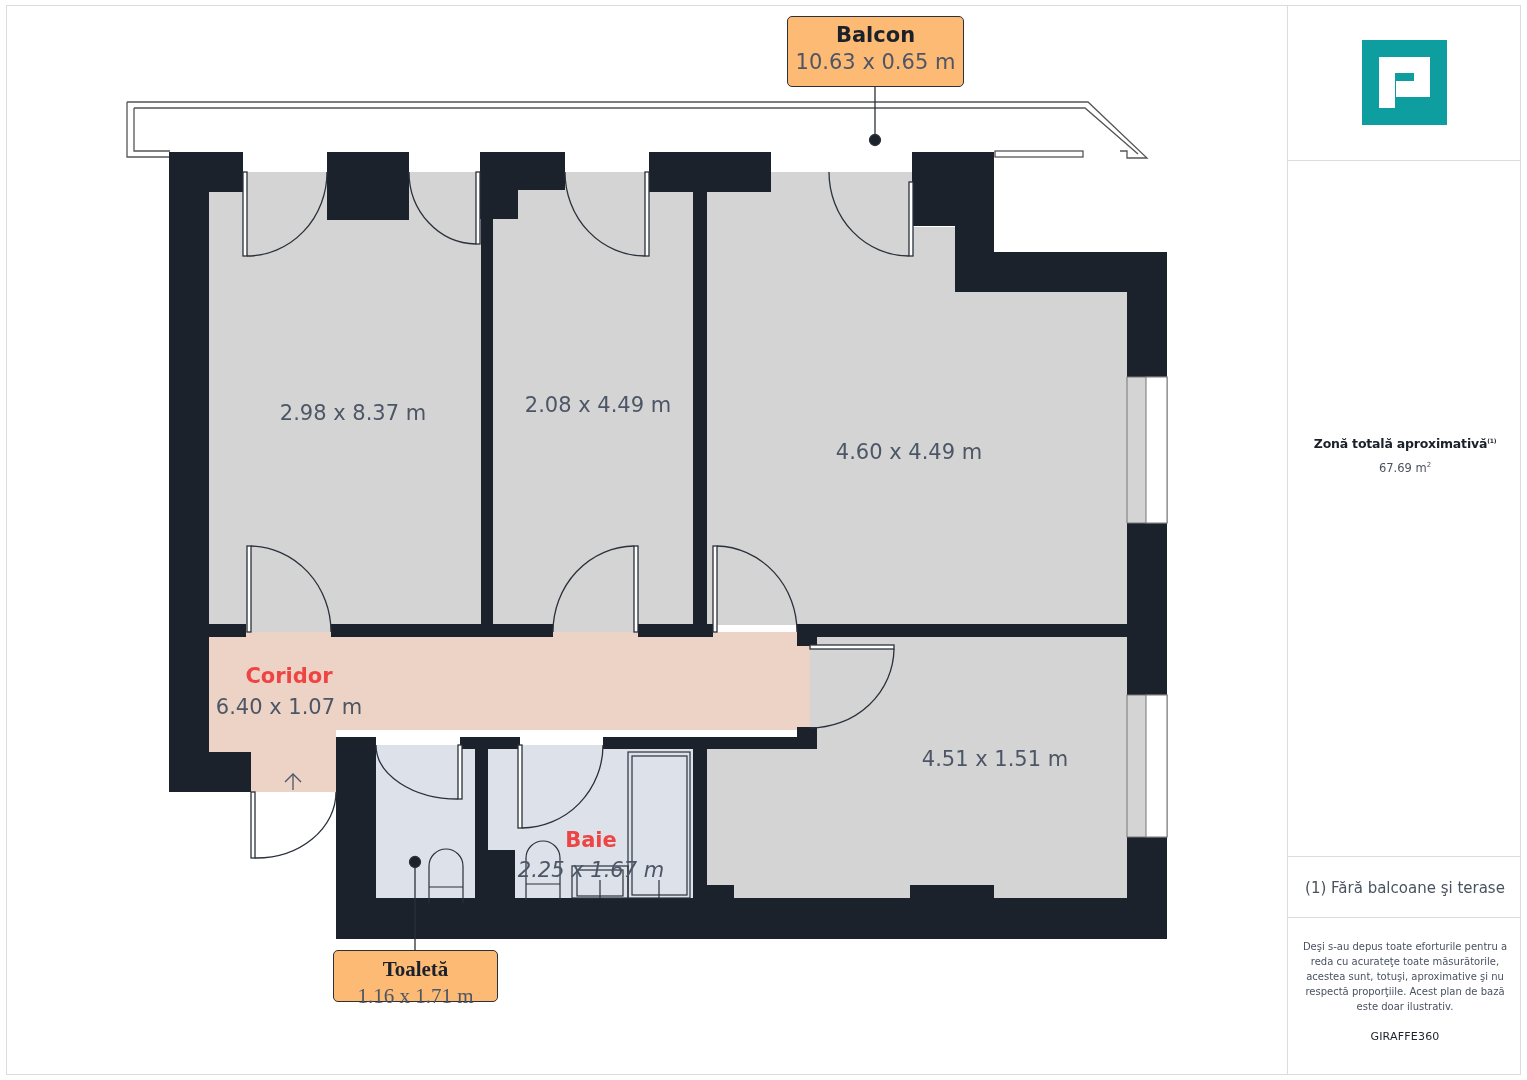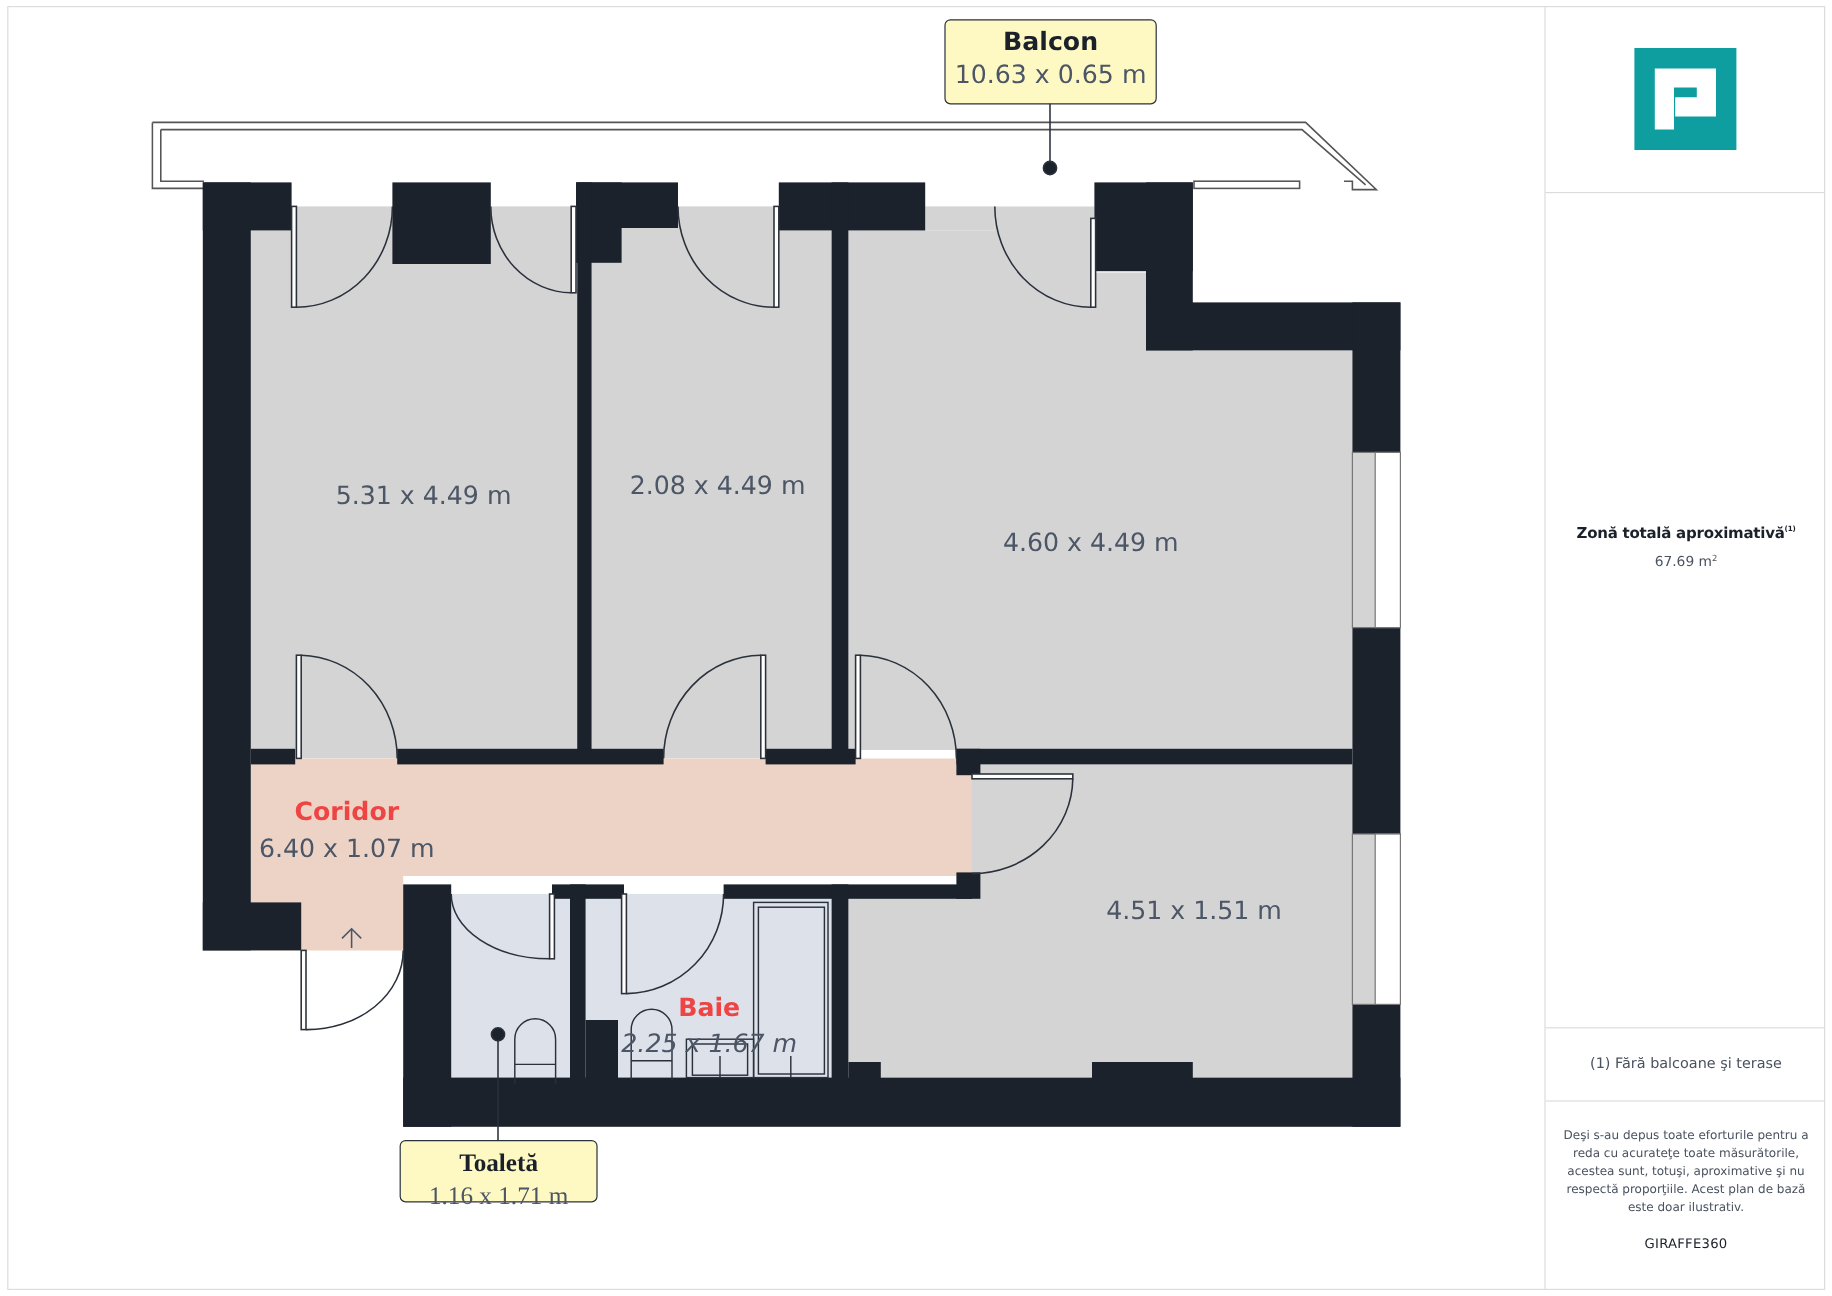--- a/index.html
+++ b/index.html
@@ -32,7 +32,7 @@
     .label { position: absolute; text-align: center; white-space: nowrap; }
     .room-dim { font-size: 21px; color: #4c5666; }
     .room-name { font-size: 21px; font-weight: bold; color: #ef4444; }
-    .callout { position: absolute; background: #fef9c3; border: 1.3px solid #2a313b; border-radius: 5px;
+    .callout { position: absolute; background: #fdba74; border: 1.3px solid #2a313b; border-radius: 5px;
                text-align: center; box-sizing: border-box; }
     .callout .cname { font-size: 21px; font-weight: bold; color: #1b212a; line-height: 26px; margin-top: 5px; }
     .callout .cdim { font-size: 21px; color: #4c5666; line-height: 28px; }

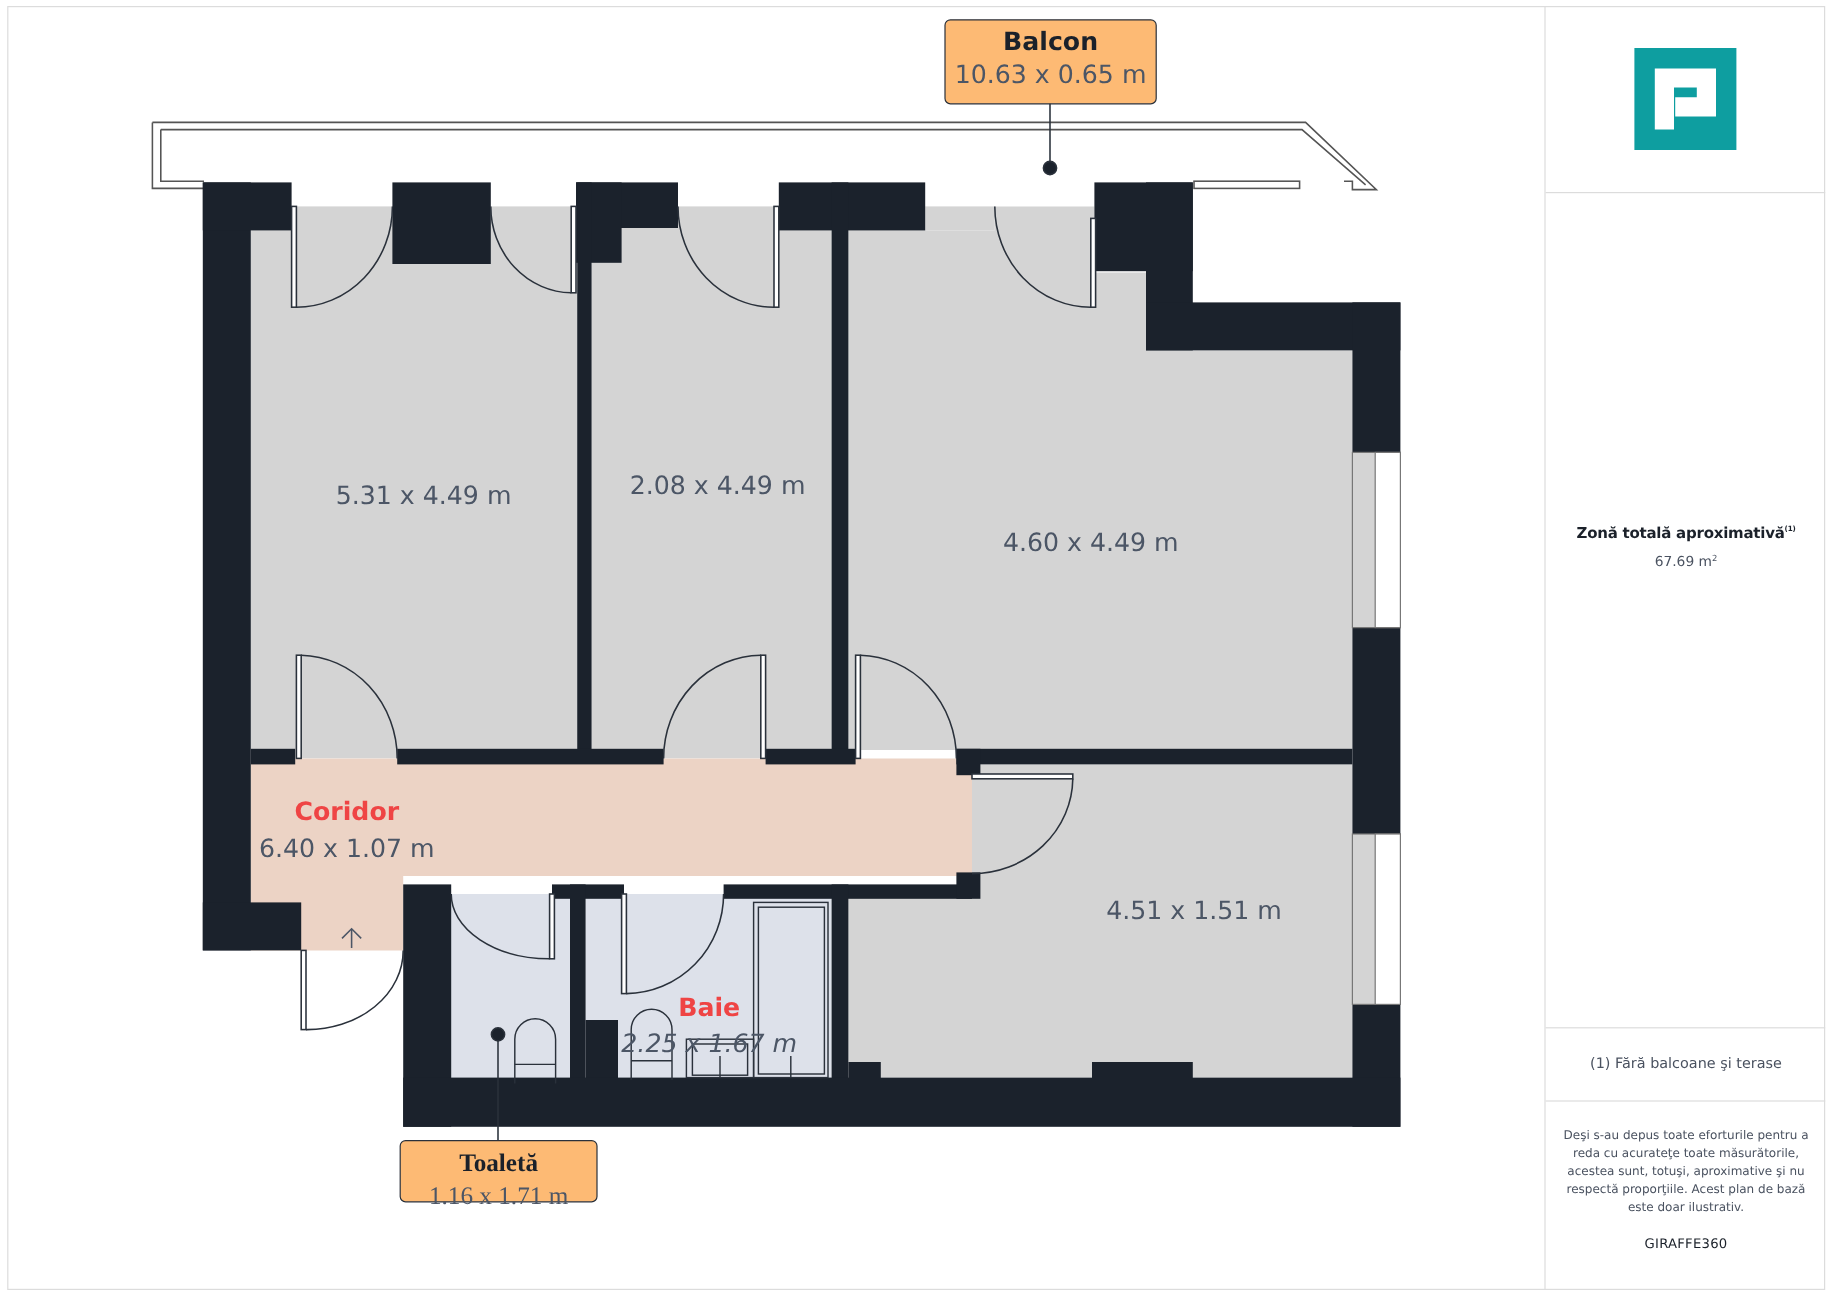--- a/index.html
+++ b/index.html
@@ -161,7 +161,7 @@
     </g>
   </svg>
 
-  <div class="label room-dim" style="left:267px; top:396px; width:160px;">5.31 x 4.49 m</div>
+  <div class="label room-dim" style="left:267px; top:396px; width:160px;">2.98 x 8.37 m</div>
   <div class="label room-dim" style="left:512px; top:388px; width:160px;">2.08 x 4.49 m</div>
   <div class="label room-dim" style="left:823px; top:435px; width:160px;">4.60 x 4.49 m</div>
   <div class="label room-name" style="left:203px; top:659px; width:160px;">Coridor</div>

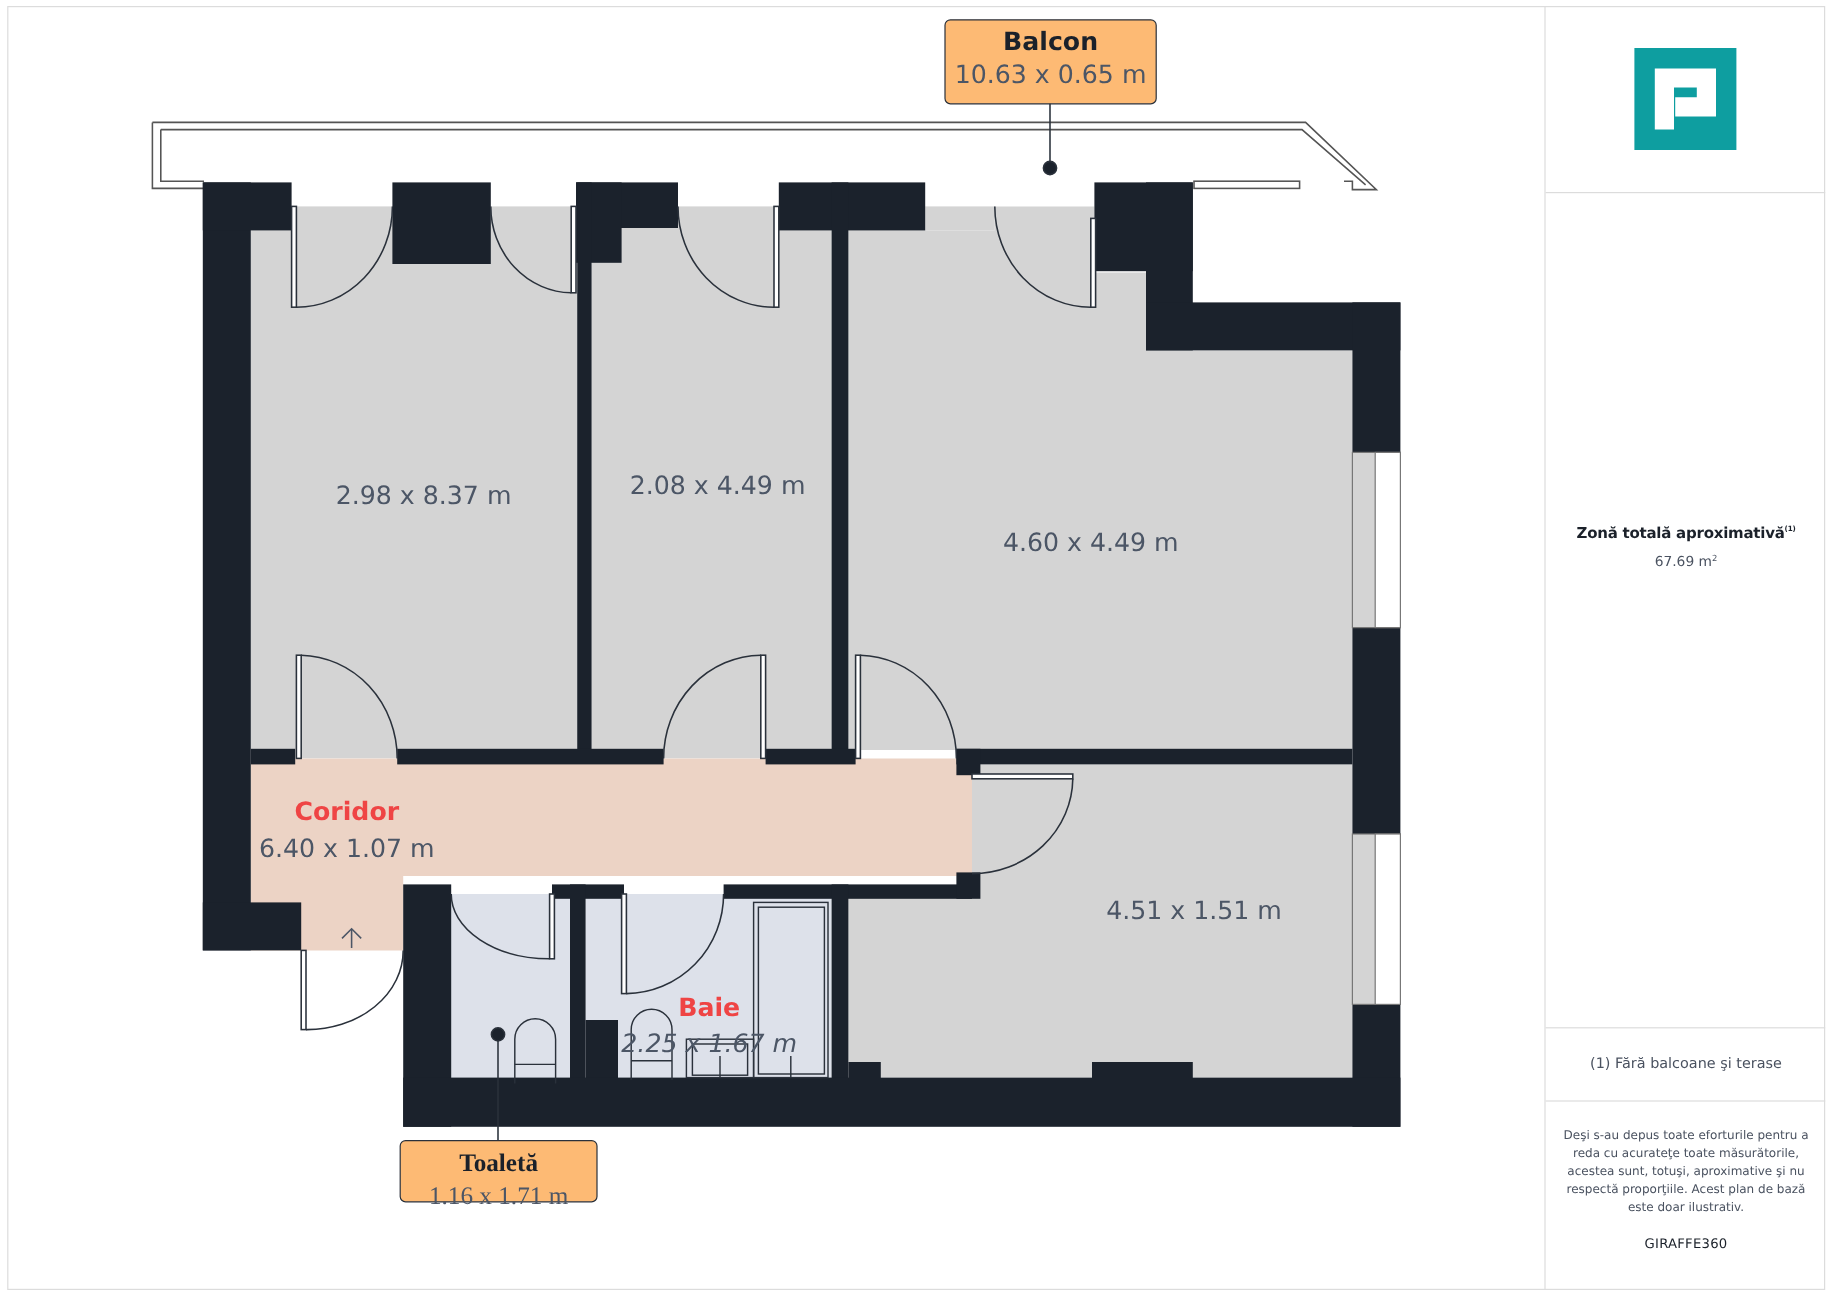--- a/index.html
+++ b/index.html
@@ -22,7 +22,7 @@
     .area-value sup { font-size: 7px; }
     .side-note { height: 60px; border-bottom: 1px solid #dcdcdc; position: relative; }
     .note-text { position: absolute; top: 22px; left: 0; width: 234px; text-align: center;
-                 font-size: 12px; color: #4a5260; }
+                 font-size: 15px; color: #4a5260; }
     .side-disc { position: relative; height: 158px; }
     .disc-text { position: absolute; top: 21px; left: 10px; width: 214px; text-align: center;
                  font-size: 10px; line-height: 15px; color: #4a5260; }

